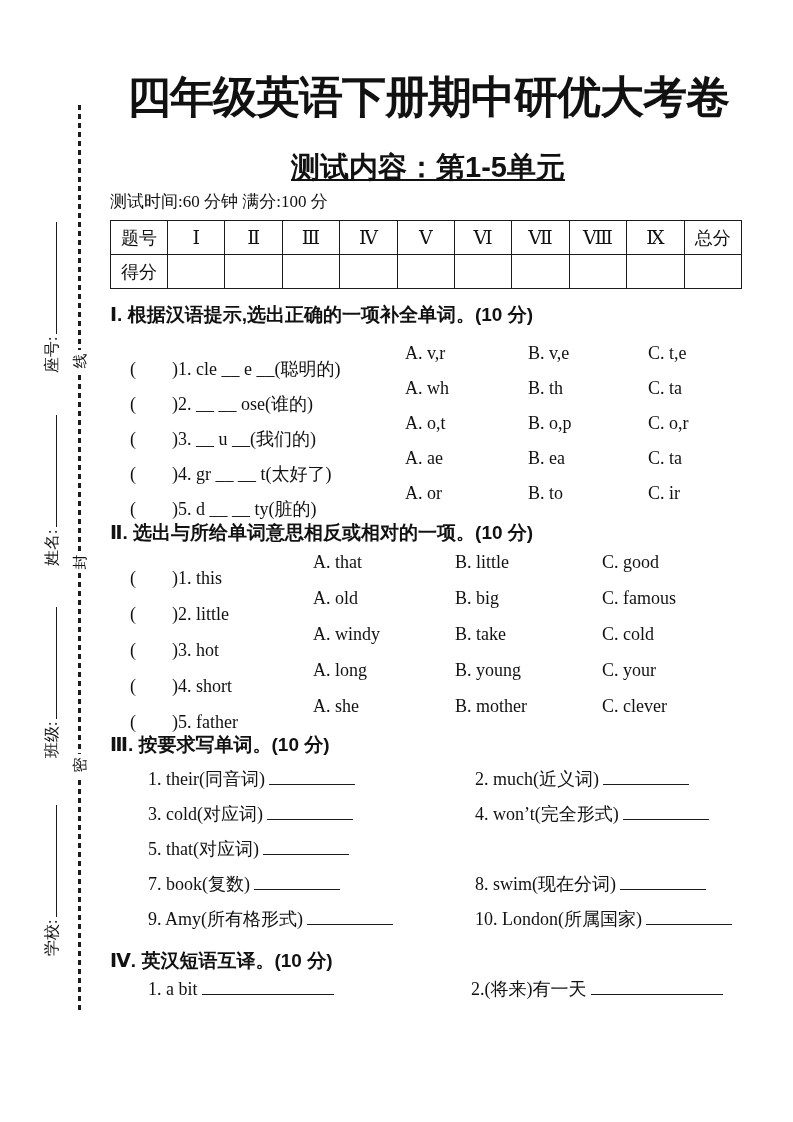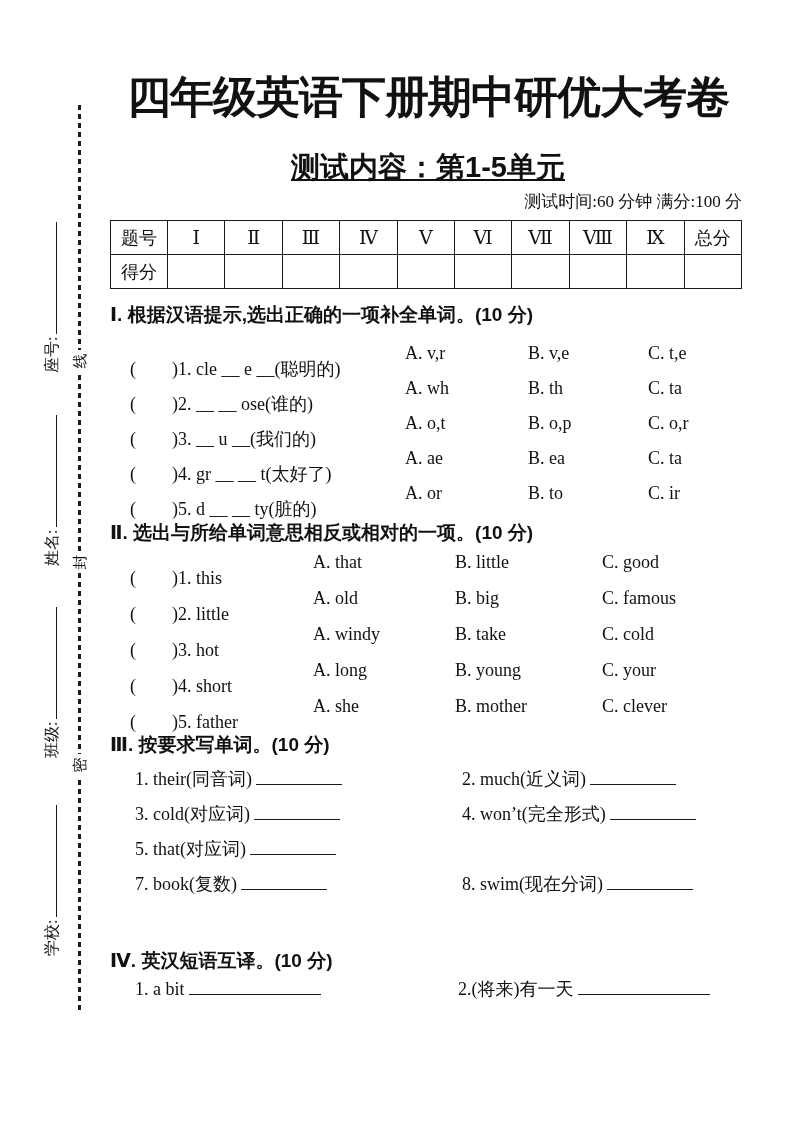--- a/index.html
+++ b/index.html
@@ -42,7 +42,7 @@
     font-size:29px;font-weight:bold;text-decoration:underline;
   }
   .meta{
-    position:absolute;top:190px;left:0;width:636px;text-align:right;
+    position:absolute;top:190px;left:0;width:636px;text-align:left;
     font-size:17px;padding-right:4px;box-sizing:border-box;
   }
 

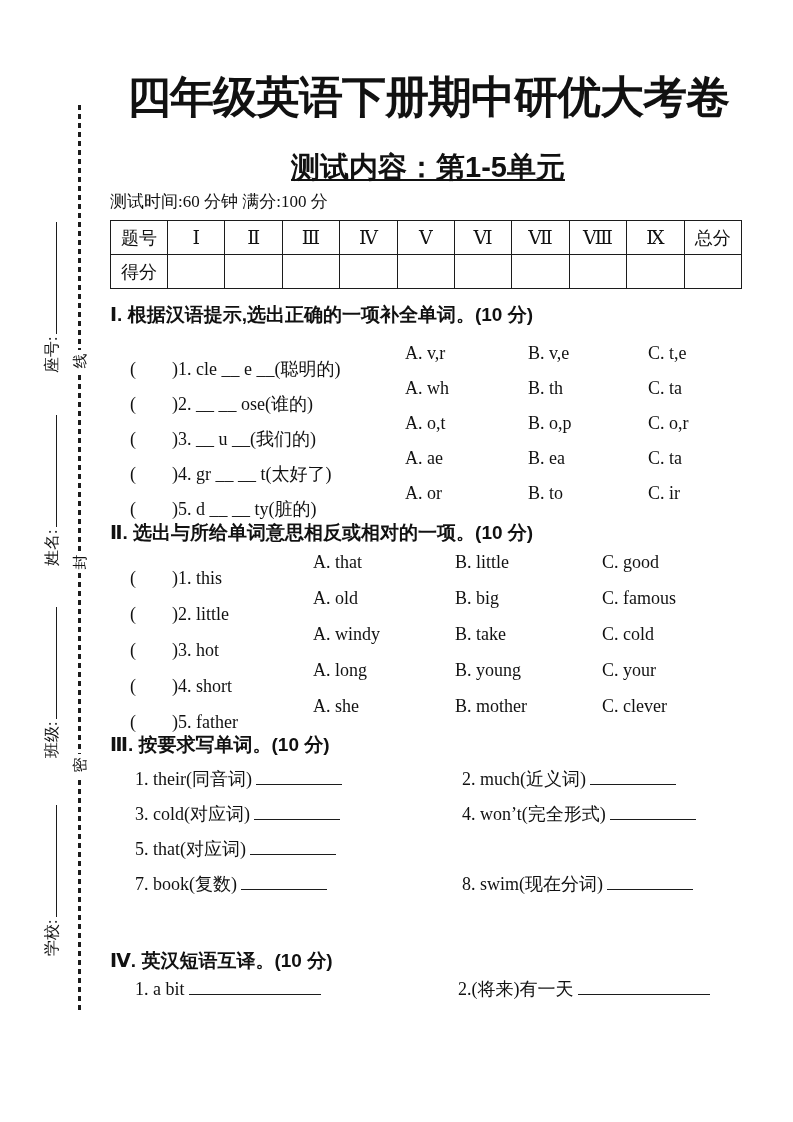--- a/index.html
+++ b/index.html
@@ -67,7 +67,7 @@
   .q-stem{position:absolute;left:20px;white-space:nowrap;margin-top:16px;}
   .opt{position:absolute;white-space:nowrap;}
   .f-row{position:absolute;left:0;width:636px;height:35px;line-height:35px;font-size:18px;}
-  .f-item{position:absolute;white-space:nowrap;}
+  .f-item{position:absolute;white-space:nowrap;margin-left:13px;}
   .blank{
     display:inline-block;height:14px;margin-left:4px;
     border-bottom:1.6px solid #1c1c1c;width:86px;

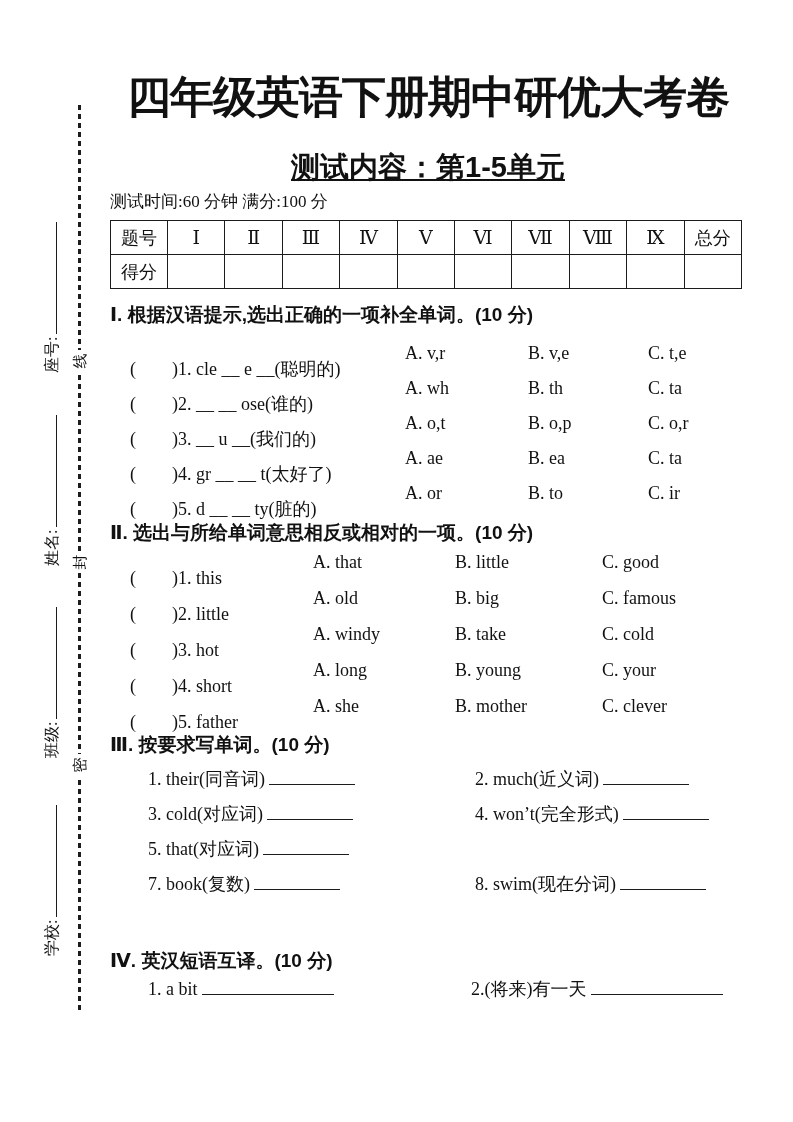--- a/index.html
+++ b/index.html
@@ -230,6 +230,10 @@
       <span class="f-item" style="left:25px"><span>7. book(复数)</span><span class="blank"></span></span>
       <span class="f-item" style="left:352px"><span>8. swim(现在分词)</span><span class="blank"></span></span>
     </div>
+    <div class="f-row" style="top:902px">
+      <span class="f-item" style="left:25px"><span>9. Amy(所有格形式)</span><span class="blank"></span></span>
+      <span class="f-item" style="left:352px"><span>10. London(所属国家)</span><span class="blank"></span></span>
+    </div>
 
     <div class="sec-head" style="top:948px">Ⅳ. 英汉短语互译。(10 分)</div>
 

